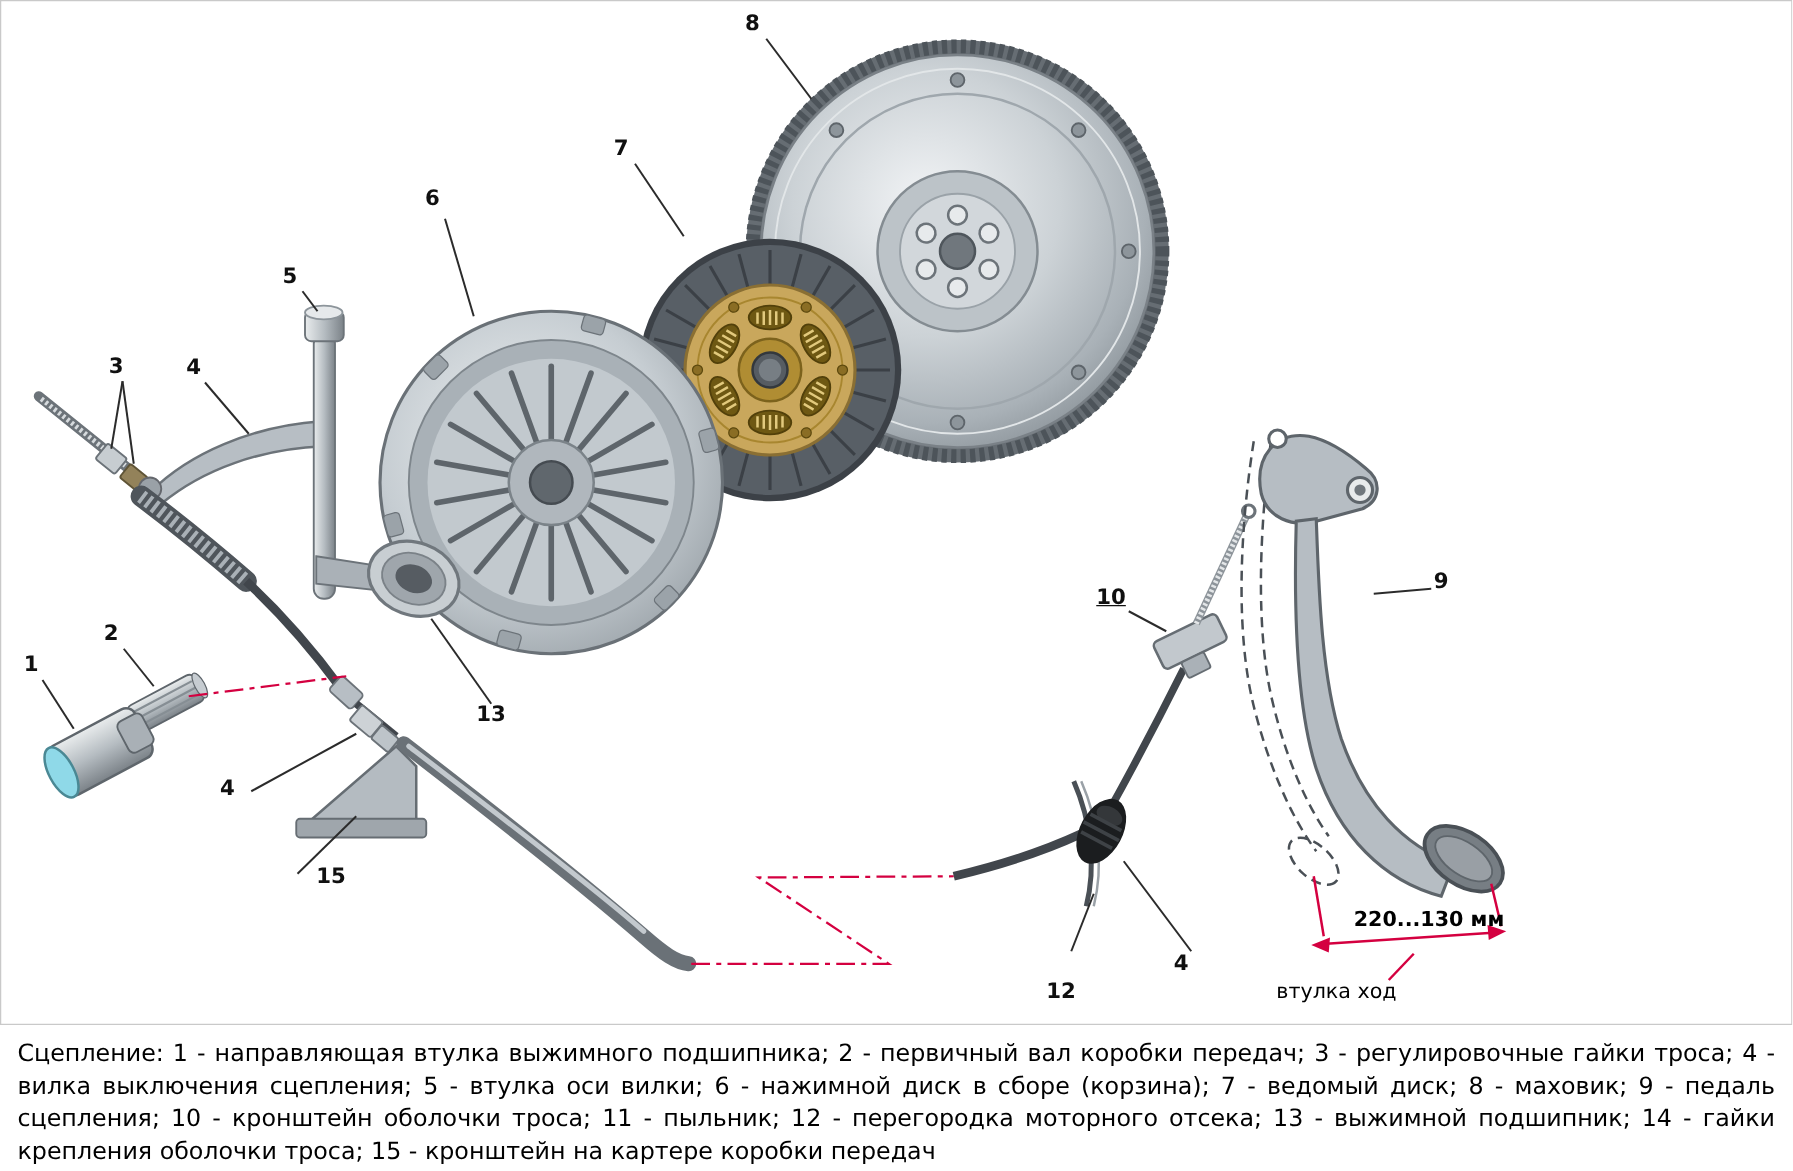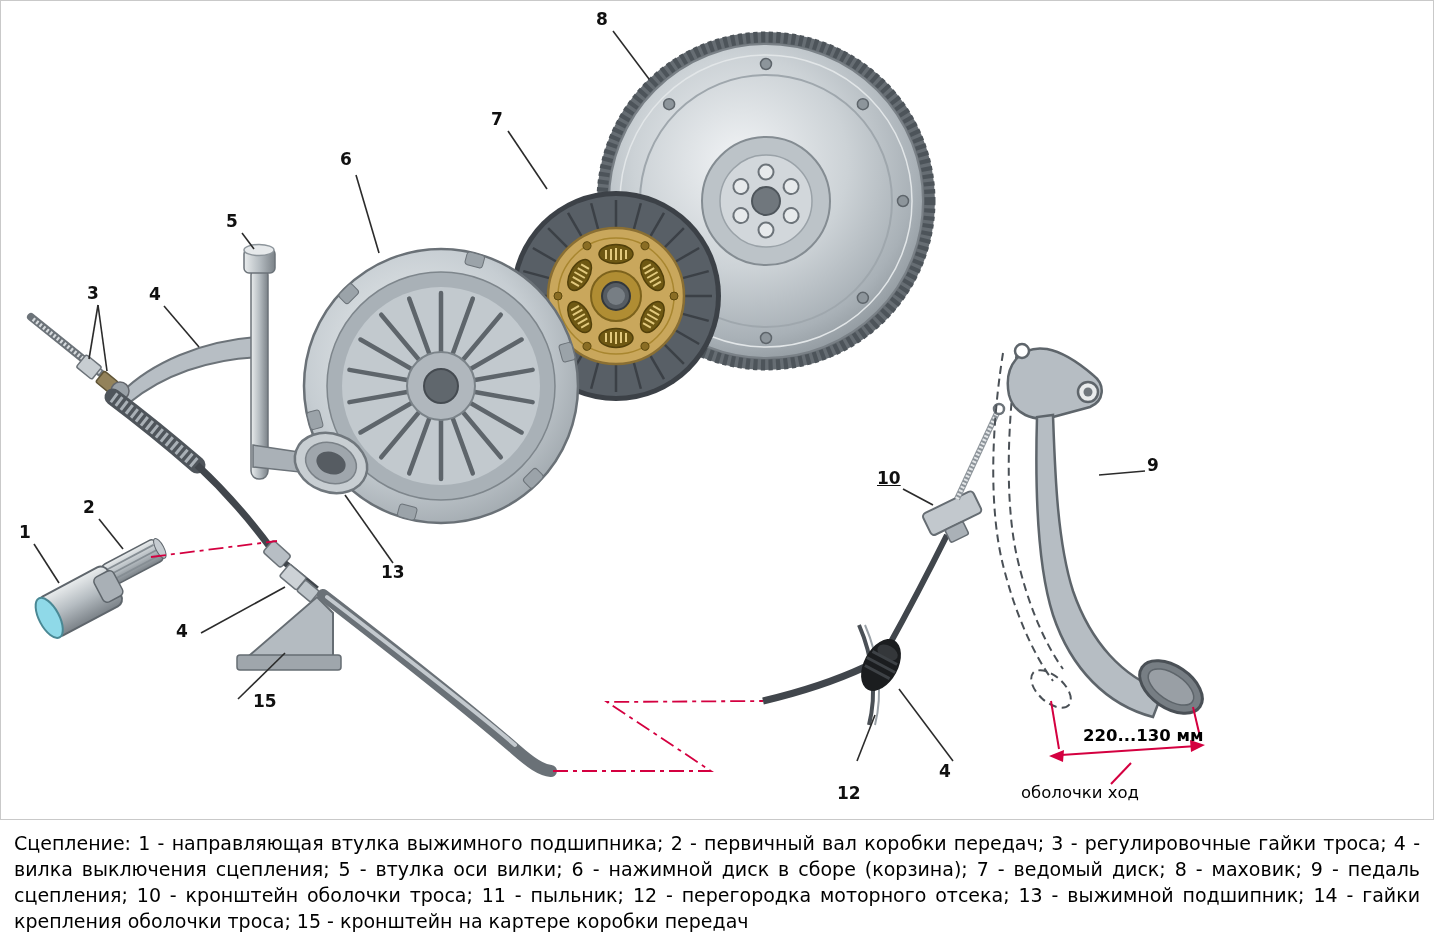--- a/index.html
+++ b/index.html
@@ -314,7 +314,7 @@
     <div class="callout" style="left:212px; top:692px;margin-left:40px;">15</div>
 
     <div class="annot bold" style="left:1082px; top:726px;">220...130 мм</div>
-    <div class="annot" style="left:1020px; top:783px;">оболочки ход</div>
+    <div class="annot" style="left:1020px; top:783px;">втулка ход</div>
   </div>
 
   <p class="caption">

